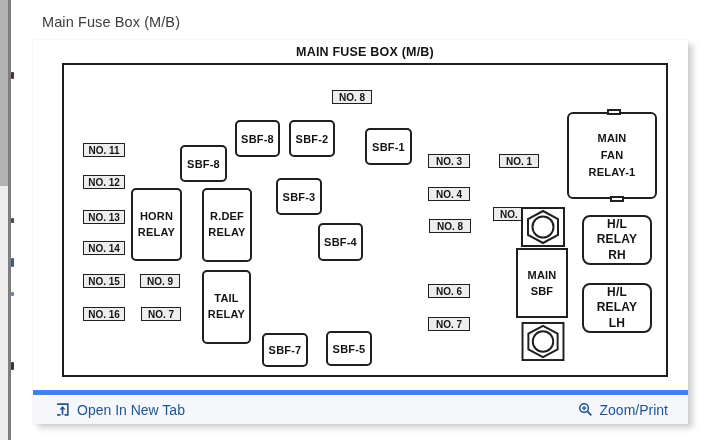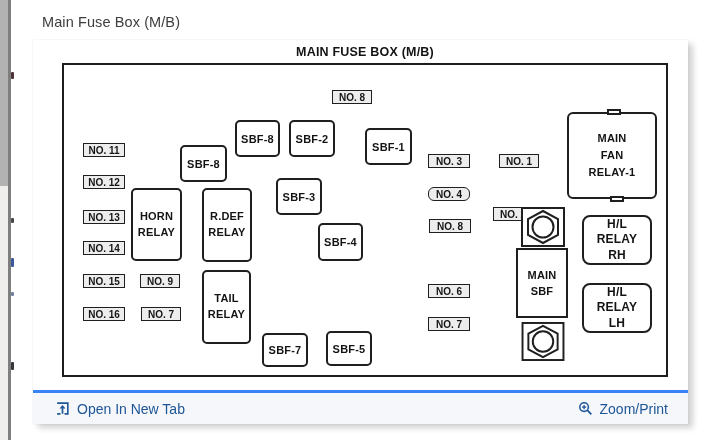--- a/index.html
+++ b/index.html
@@ -104,7 +104,7 @@
 FAN
 RELAY-1<div class="tab tab-top"></div><div class="tab tab-bottom"></div></div>
       <div class="box no-box" style="left: 50px; top: 135px; width: 42px; height: 14px;">NO. 12</div>
-      <div class="box no-box" style="left: 395px; top: 147px; width: 42px; height: 14px; border-radius: 6px;">NO. 4</div>
+      <div class="box no-box" style="left: 395px; top: 147px; width: 42px; height: 14px;">NO. 4</div>
       <div class="box no-box" style="left: 460px; top: 147px; width: 40px; height: 14px; margin-top: 20px;">NO. 2</div>
       <div class="box sbf-box" style="left: 243px; top: 138px; width: 46px; height: 37px;">SBF-3</div>
       <div class="box no-box" style="left: 50px; top: 170px; width: 42px; height: 14px;">NO. 13</div>

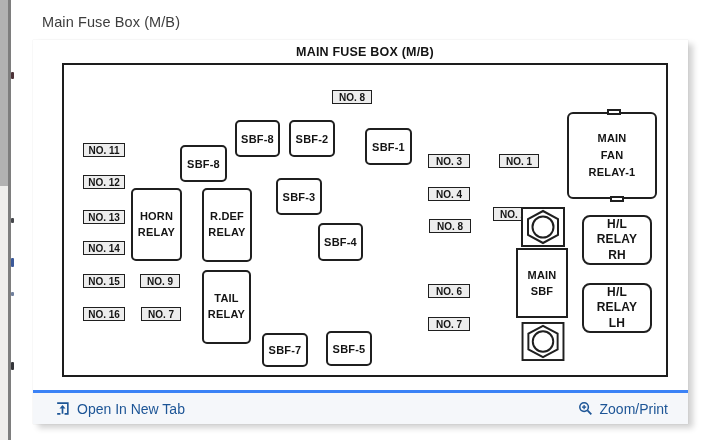--- a/index.html
+++ b/index.html
@@ -64,7 +64,7 @@
   
   .footer{
     position:absolute;left:0;bottom:0;width:655px;height:34px;
-    background:#f5f7fa;border-top:3px solid #3b82f6;box-sizing:border-box;
+    background:#f5f7fa;border-top:5px solid #3b82f6;box-sizing:border-box;
     display:flex;align-items:center;justify-content:space-between;
     padding:0 20px 0 22px;
   }

